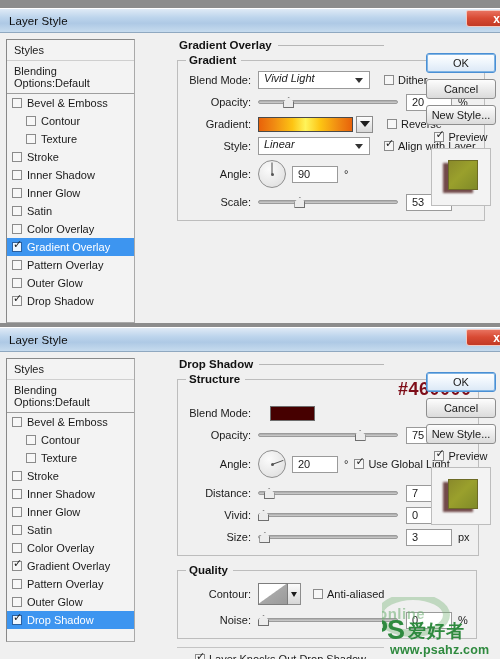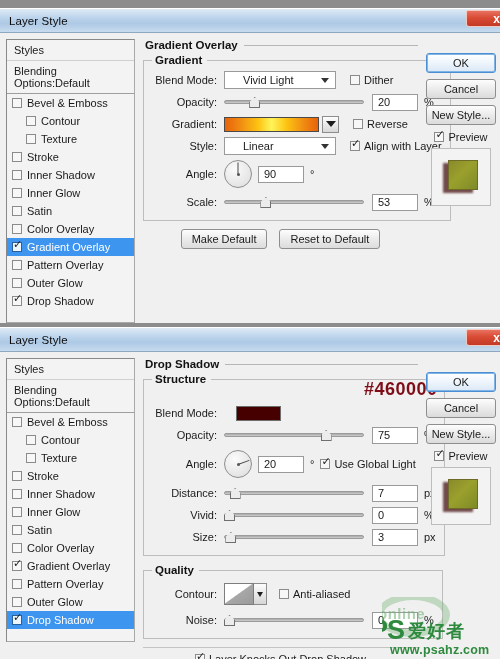--- a/index.html
+++ b/index.html
@@ -55,6 +55,7 @@
     display: flex;
     background: #f0f0f0;
     padding: 0;
+    gap: 34px;
   }
 
   

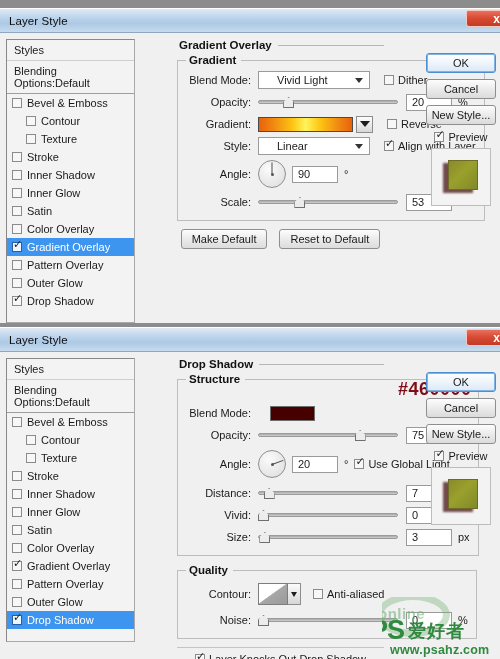--- a/index.html
+++ b/index.html
@@ -154,11 +154,12 @@
     height: 18px;
     border: 1px solid #9a9a9a;
     background: #fff;
-    display: flex; align-items: center;
-    padding-left: 18px;
+    display: flex; align-items: flex-start;
+    padding-left: 5px;
     font-size: 11px;
     position: relative;
     cursor: pointer;
+    font-style: italic;
   }
   .select .arrow {
     position: absolute; right: 6px; top: 50%;

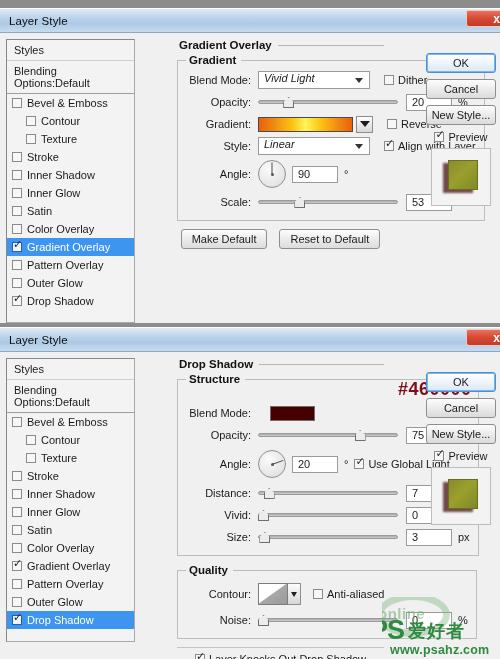--- a/index.html
+++ b/index.html
@@ -560,10 +560,6 @@
         </div>
       </fieldset>
 
-      <div class="defaults-row">
-        <span class="btn">Make Default</span>
-        <span class="btn">Reset to Default</span>
-      </div>
     </div>
 
     <div class="right-col">

